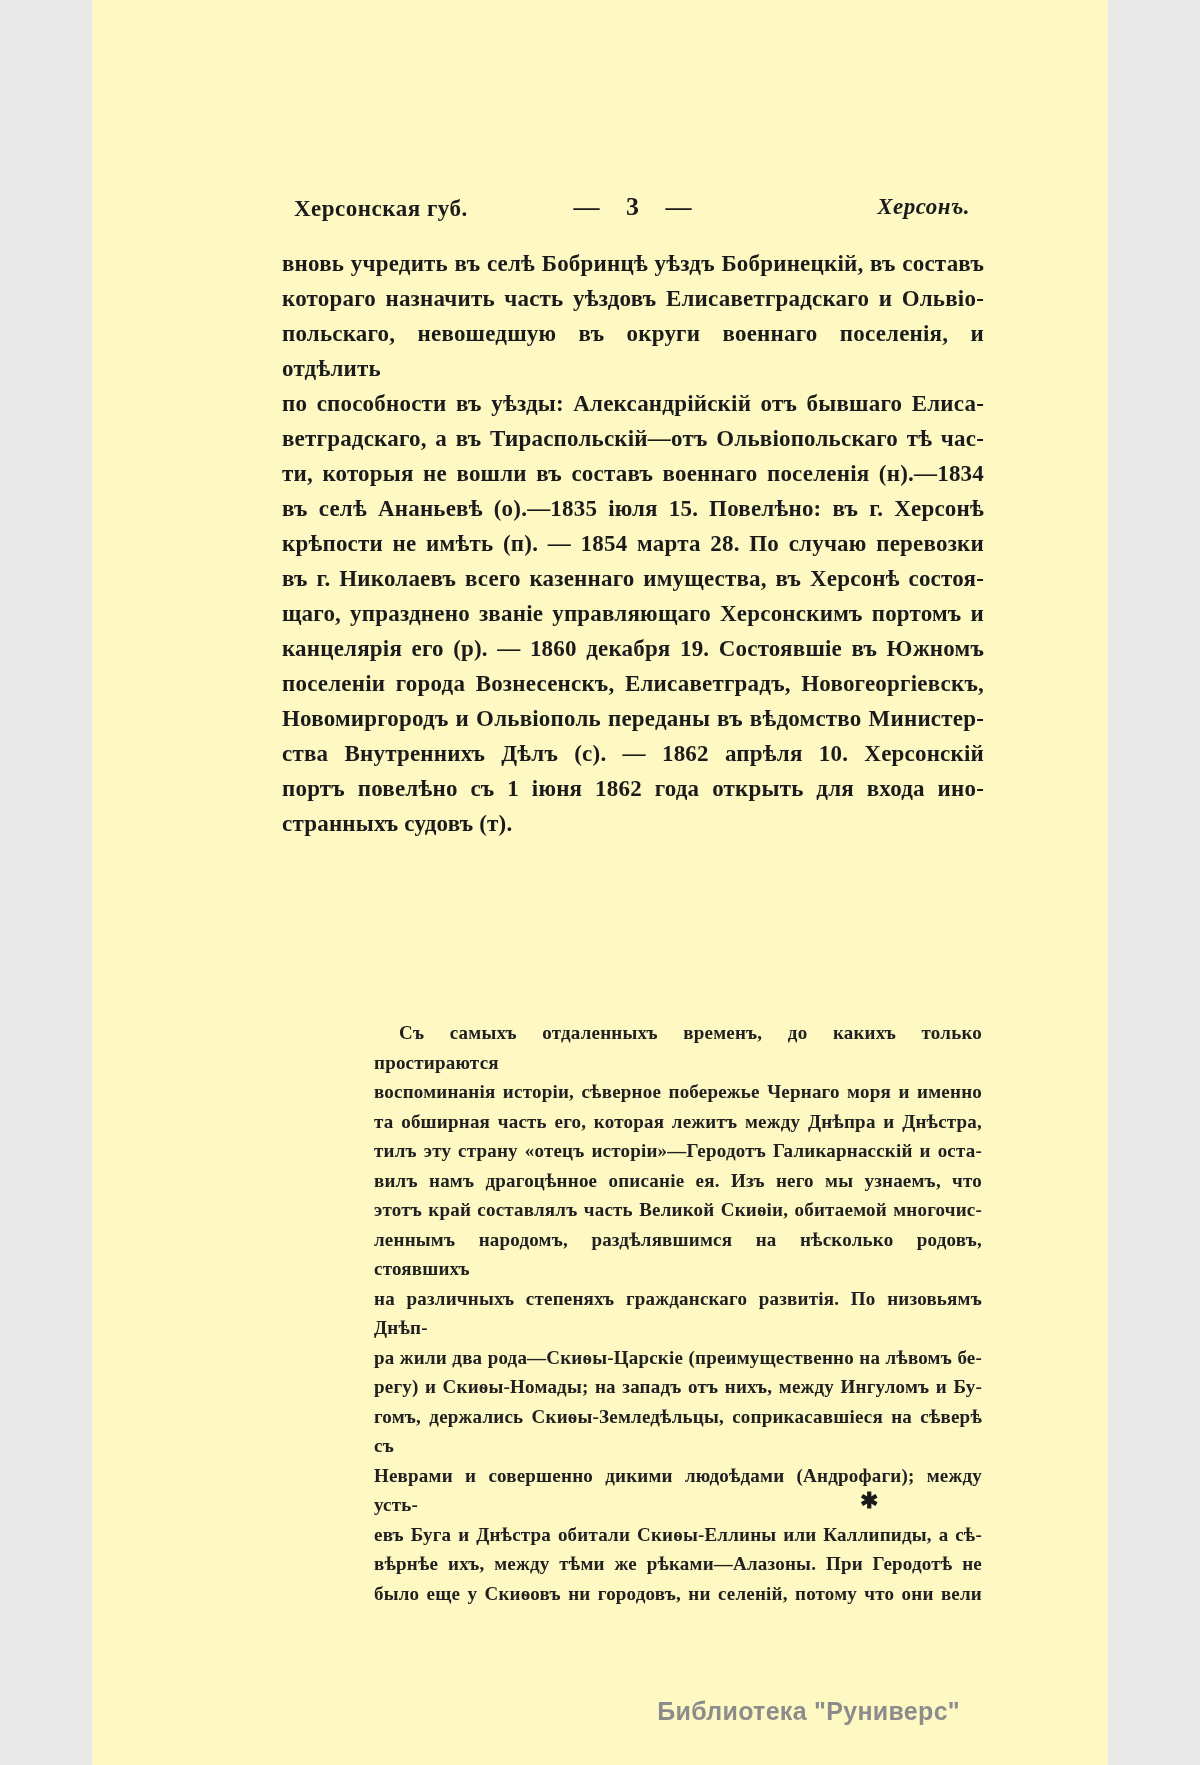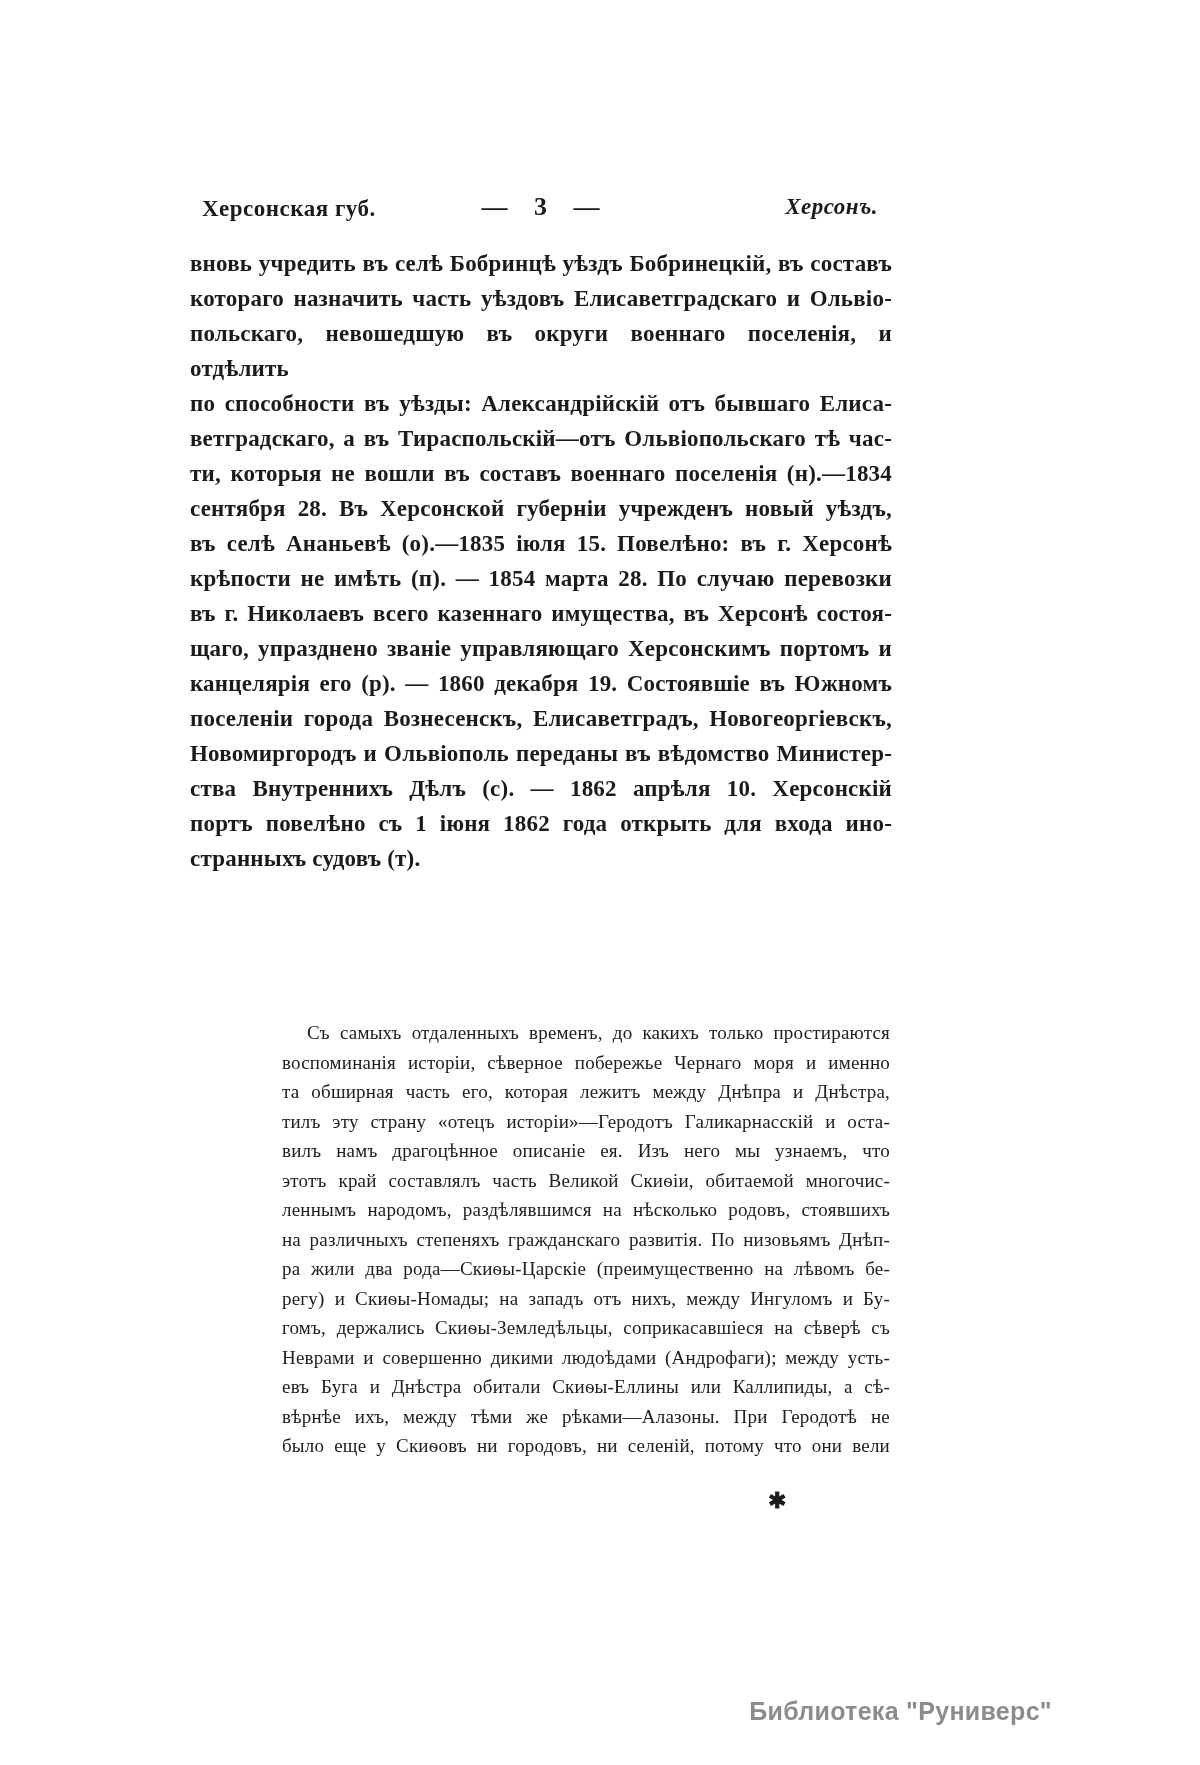--- a/index.html
+++ b/index.html
@@ -6,10 +6,10 @@
   html, body { background: #e9e9e9; }
   .page {
     position: relative;
-    width: 1200px;
+    width: 1016px;
     height: 1765px;
     margin: 0 auto;
-    background: #ffffff;
+    background: #fef9c3;
     overflow: hidden;
     font-family: "Liberation Serif", "DejaVu Serif", serif;
     color: #1b1b1b;

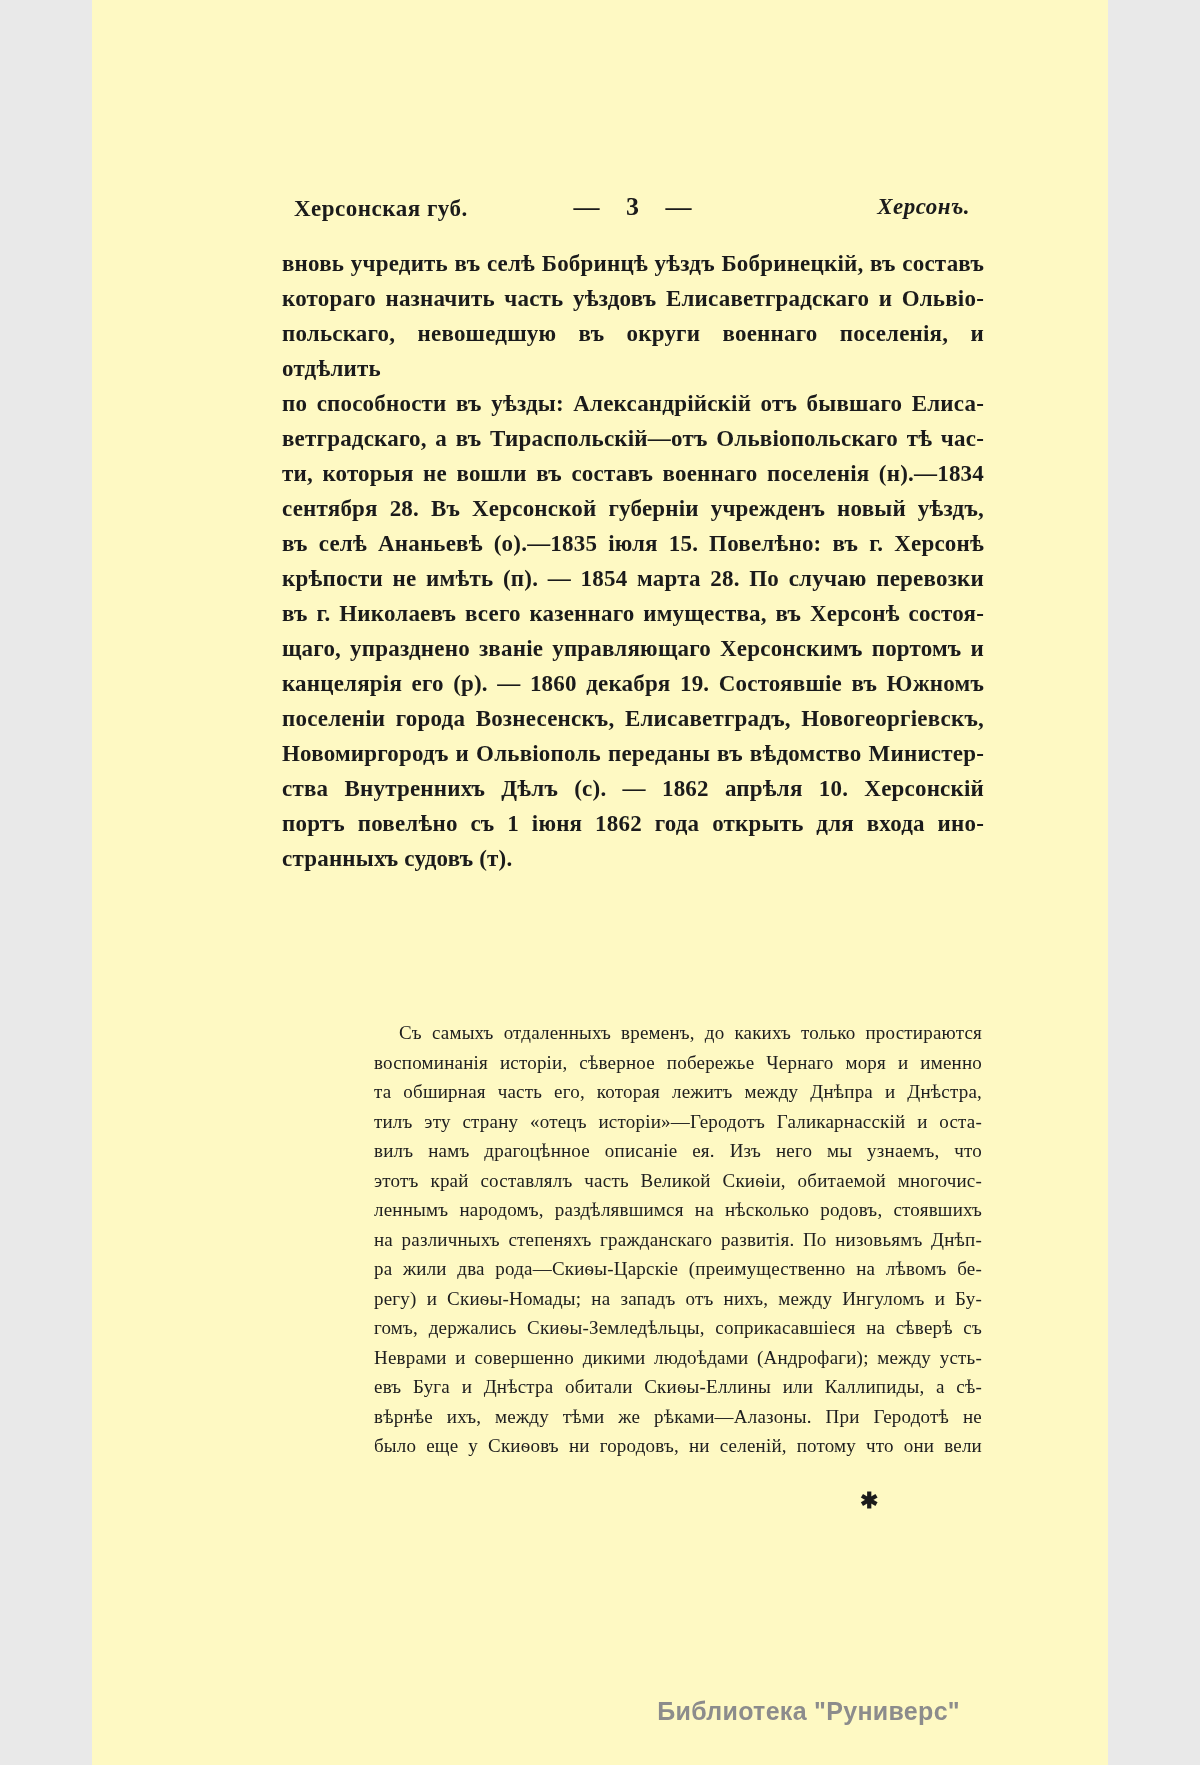--- a/index.html
+++ b/index.html
@@ -104,7 +104,6 @@
       <div class="line-main">по способности въ уѣзды: Александрійскій отъ бывшаго Елиса-</div>
       <div class="line-main">ветградскаго, а въ Тираспольскій—отъ Ольвіопольскаго тѣ час-</div>
       <div class="line-main">ти, которыя не вошли въ составъ военнаго поселенія (н).—1834</div>
-      <div class="line-main">сентября 28. Въ Херсонской губерніи учрежденъ новый уѣздъ,</div>
       <div class="line-main">въ селѣ Ананьевѣ (о).—1835 іюля 15. Повелѣно: въ г. Херсонѣ</div>
       <div class="line-main">крѣпости не имѣть (п). — 1854 марта 28. По случаю перевозки</div>
       <div class="line-main">въ г. Николаевъ всего казеннаго имущества, въ Херсонѣ состоя-</div>

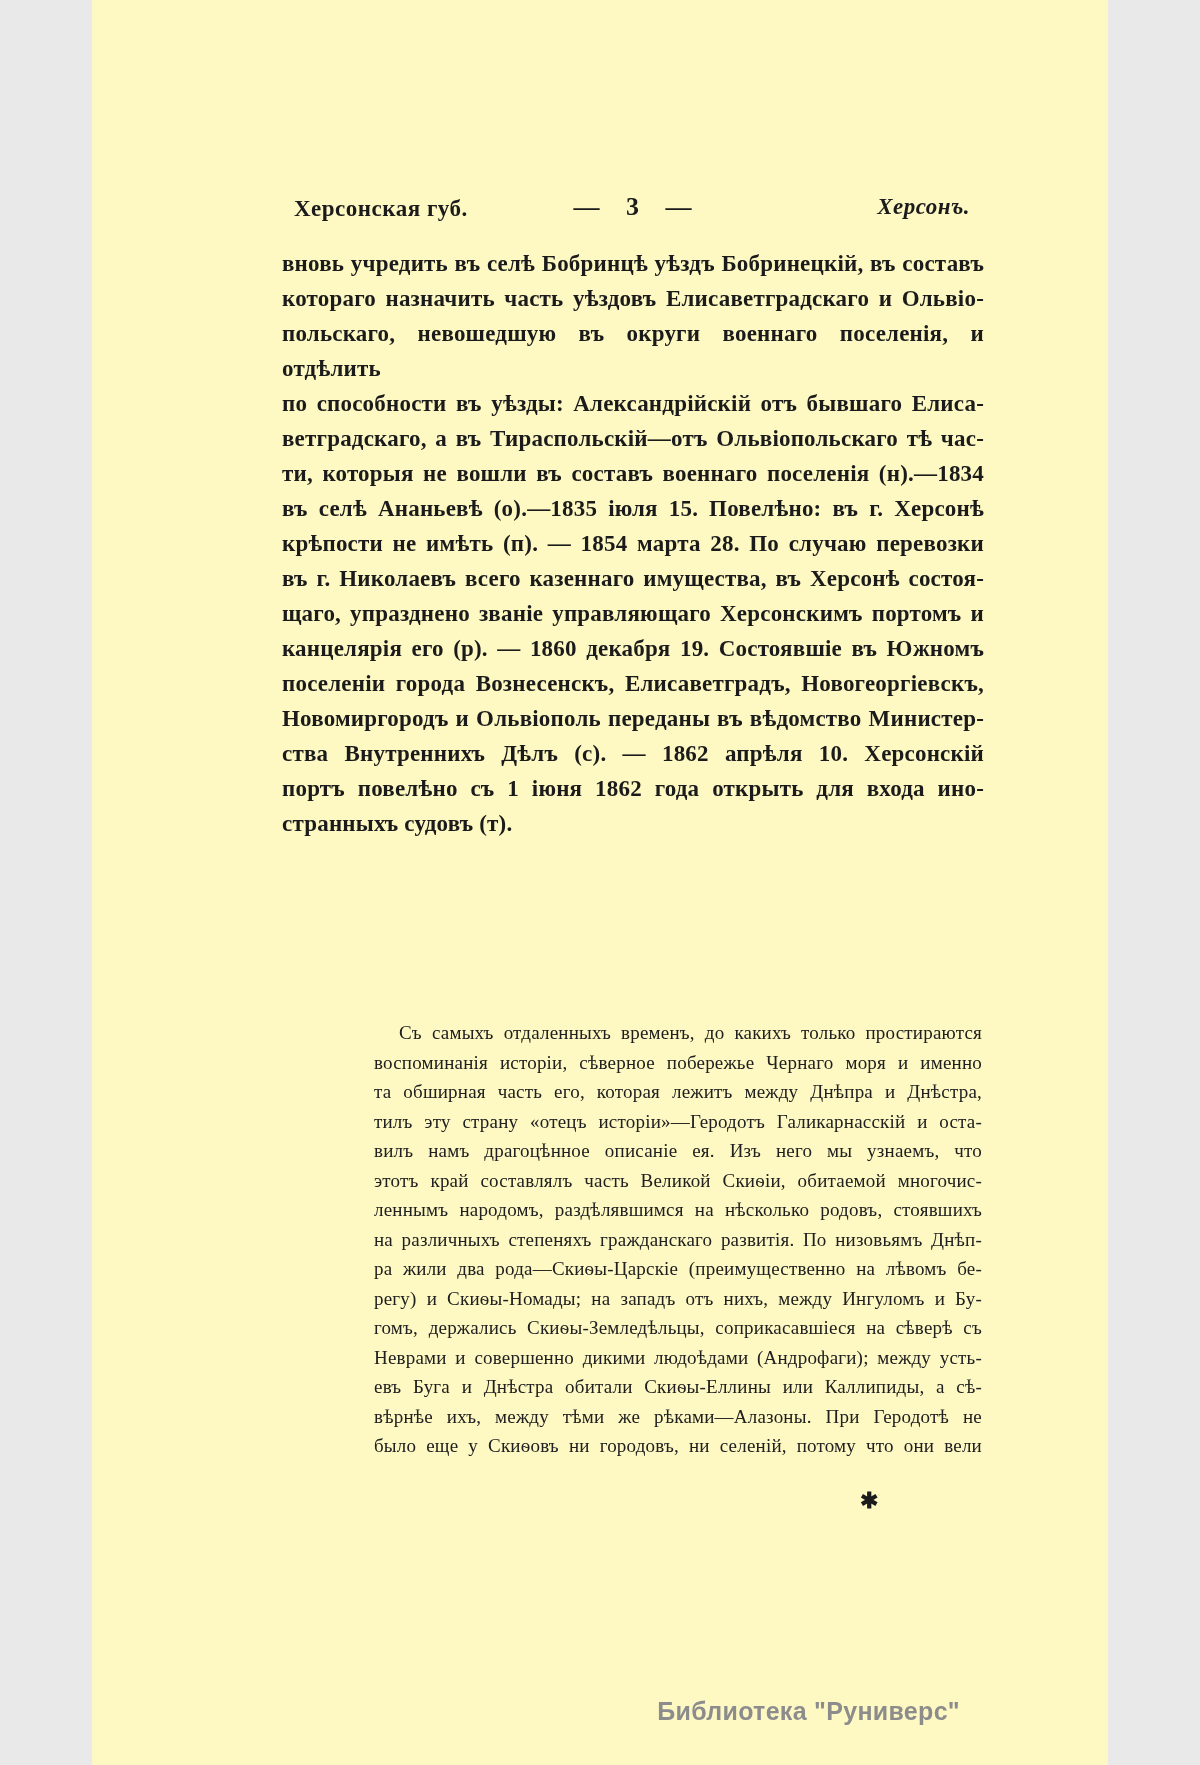--- a/index.html
+++ b/index.html
@@ -55,7 +55,7 @@
     top: 1018px;
     width: 608px;
     font-size: 19px;
-    font-weight: 400;
+    font-weight: 700;
     line-height: 29.5px;
     letter-spacing: 0.2px;
     color: #202020;

